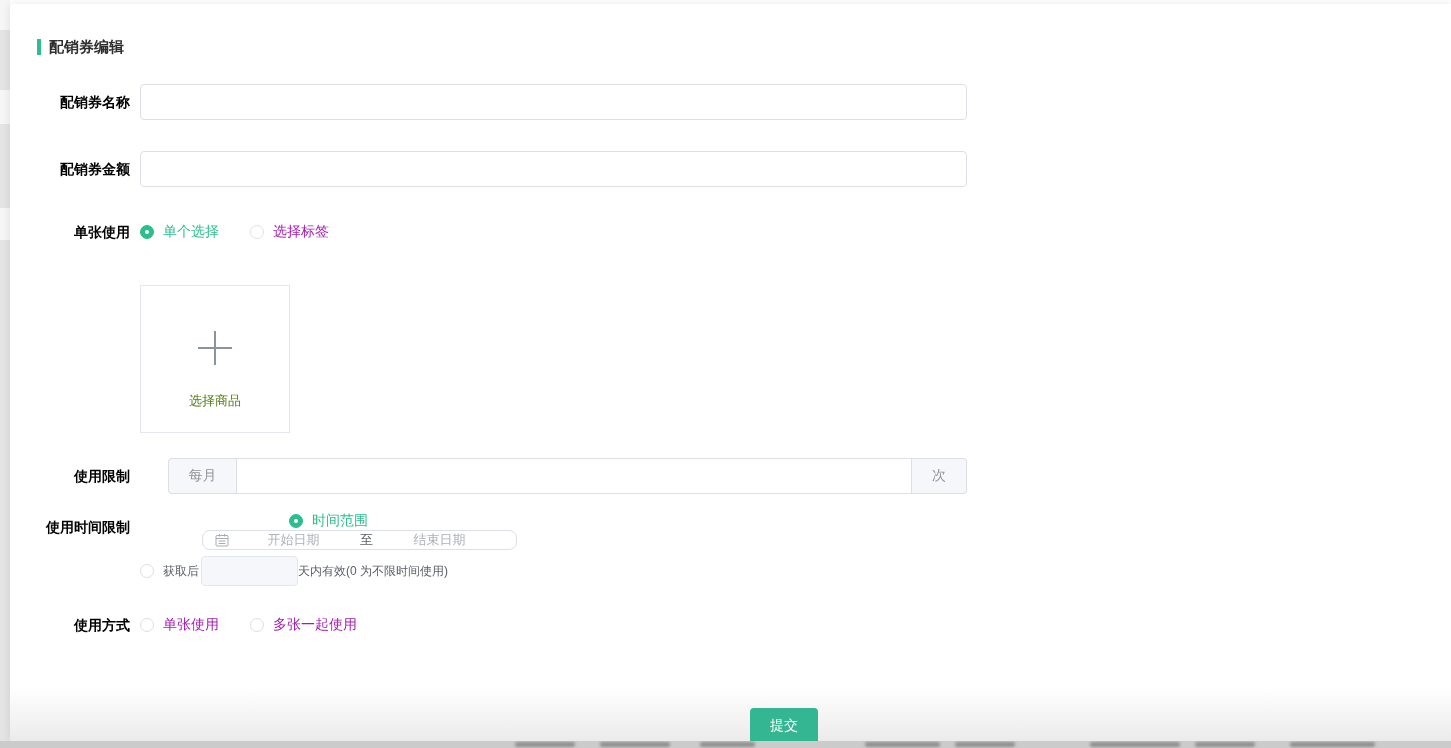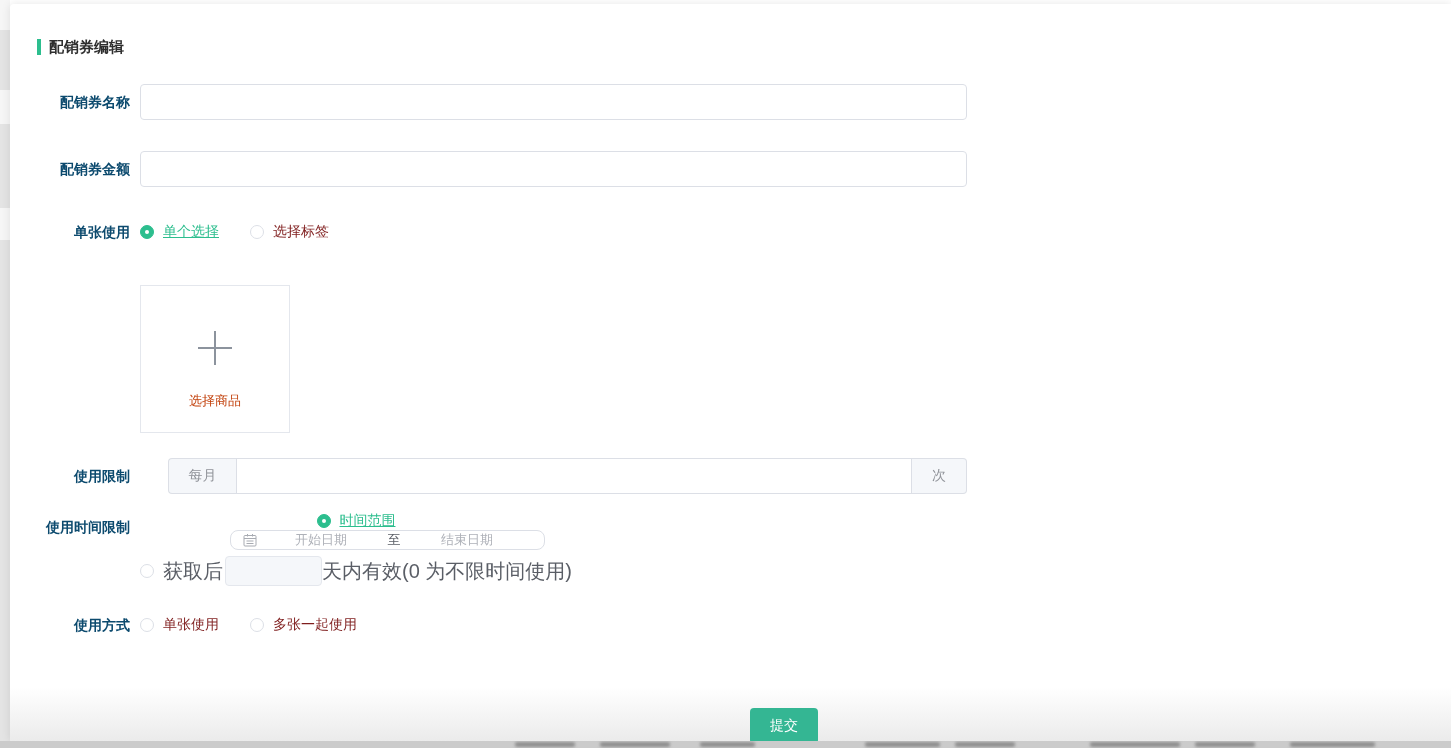--- a/index.html
+++ b/index.html
@@ -24,7 +24,7 @@
   
   .form-row { display:flex; align-items:flex-start; }
   .form-label { width:120px; text-align:right; margin-right:10px; font-size:14px;
-    font-weight:bold; color:#0c4a6e; flex:none; }
+    font-weight:bold; color:#000000; flex:none; }
   .row-input .form-label, .row-group .form-label { line-height:36px; }
   .row-radio .form-label { line-height:18px; }
   .row-time .form-label { line-height:30px; }

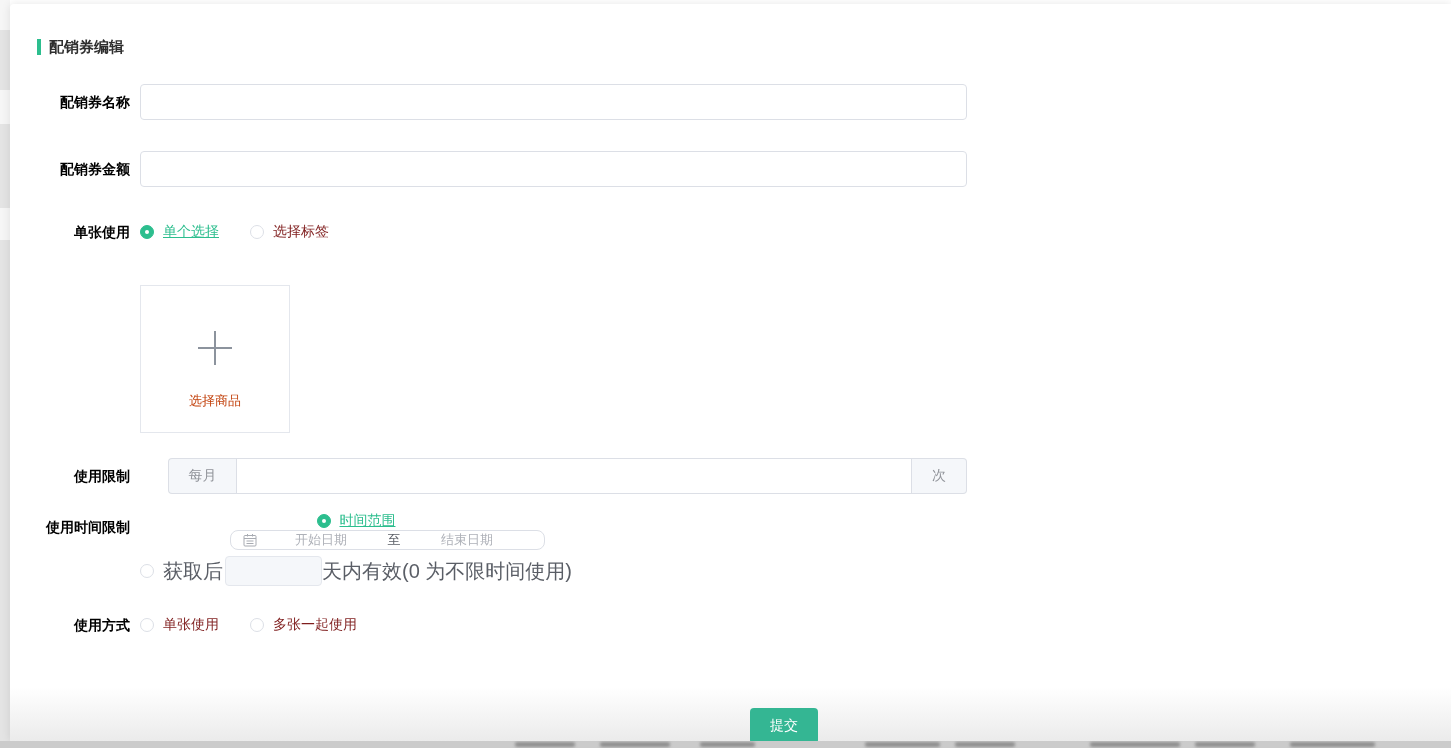--- a/index.html
+++ b/index.html
@@ -48,7 +48,7 @@
   .radio-item.checked .radio-circle::after { content:""; position:absolute; left:50%; top:50%;
     width:4px; height:4px; border-radius:50%; background:#fff; transform:translate(-50%,-50%); }
   .radio-label { margin-left:9px; font-size:14px; color:#7f1d1d; }
-  .radio-item.checked .radio-label { color:#2cbe8e;text-decoration:underline; }
+  .radio-item.checked .radio-label { color:#2cbe8e; }
 
   
   .product-picker { margin-top:44px; width:150px; height:148px; border:1px solid #e4e7ed;

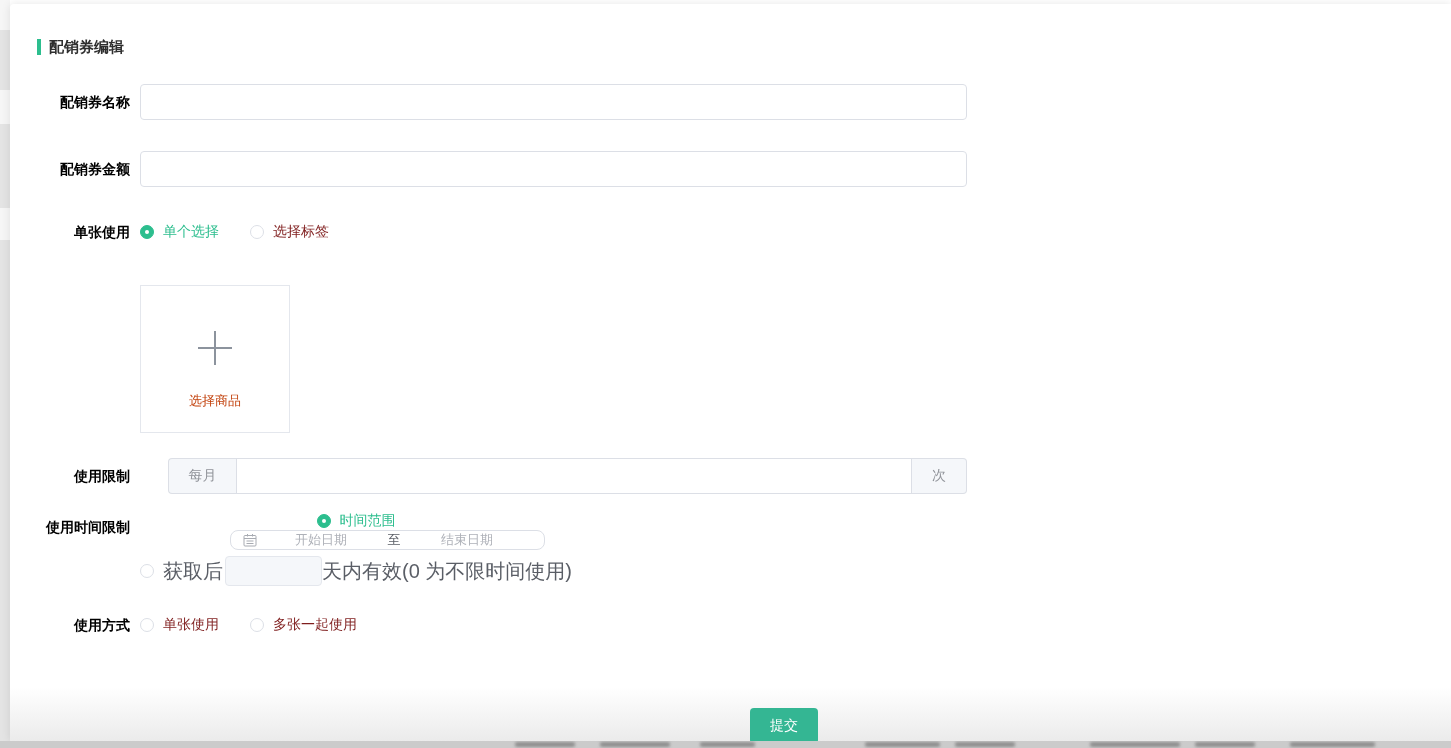--- a/index.html
+++ b/index.html
@@ -47,7 +47,7 @@
   .radio-item.checked .radio-circle { background:#2cbe8e; border-color:#2cbe8e; }
   .radio-item.checked .radio-circle::after { content:""; position:absolute; left:50%; top:50%;
     width:4px; height:4px; border-radius:50%; background:#fff; transform:translate(-50%,-50%); }
-  .radio-label { margin-left:9px; font-size:14px; color:#7f1d1d; }
+  .radio-label { margin-left:9px; font-size:14px; color:#a21caf; }
   .radio-item.checked .radio-label { color:#2cbe8e; }
 
   

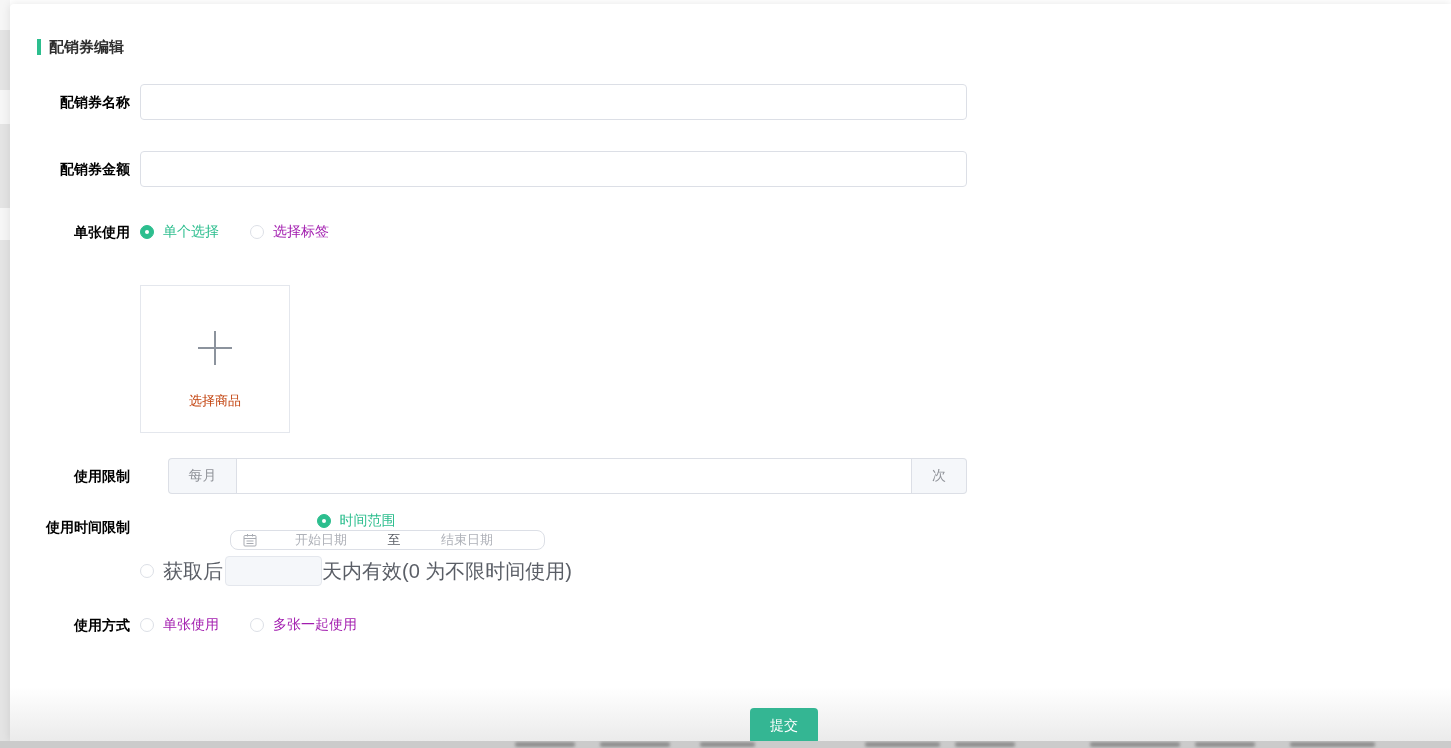--- a/index.html
+++ b/index.html
@@ -54,7 +54,7 @@
   .product-picker { margin-top:44px; width:150px; height:148px; border:1px solid #e4e7ed;
     background:#fff; cursor:pointer; display:flex; flex-direction:column; align-items:center; }
   .plus-icon { margin-top:44px; }
-  .product-picker-label { margin-top:22px; font-size:13px; color:#c2410c; }
+  .product-picker-label { margin-top:22px; font-size:13px; color:#4d7c0f; }
 
   
   .input-group { display:flex; height:36px; width:827px;padding-left:28px; }

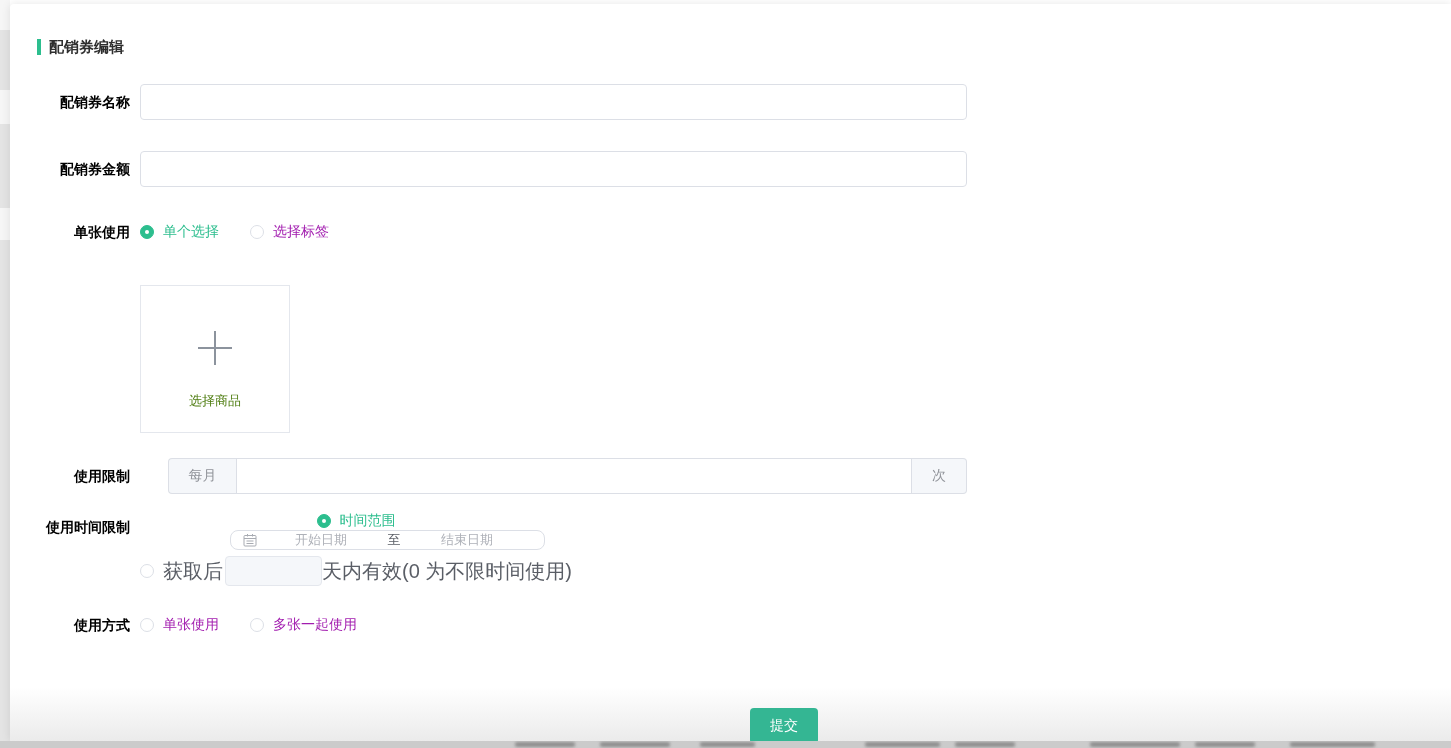--- a/index.html
+++ b/index.html
@@ -75,7 +75,7 @@
   .calendar-icon { flex:none; display:flex; }
 
   .time-line2 { display:flex; align-items:center; height:30px; margin-top:14px; }
-  .time-line2 .inline-text { font-size:20px; color:#5a5e66; }
+  .time-line2 .inline-text { font-size:12px; color:#5a5e66; }
   .days-input { width:97px; height:30px; background:#f5f7fa; border:1px solid #e4e7ed;
     border-radius:4px; margin:0 0 0 2px; padding:0 8px; font-size:13px; color:#666; outline:none; }
 

